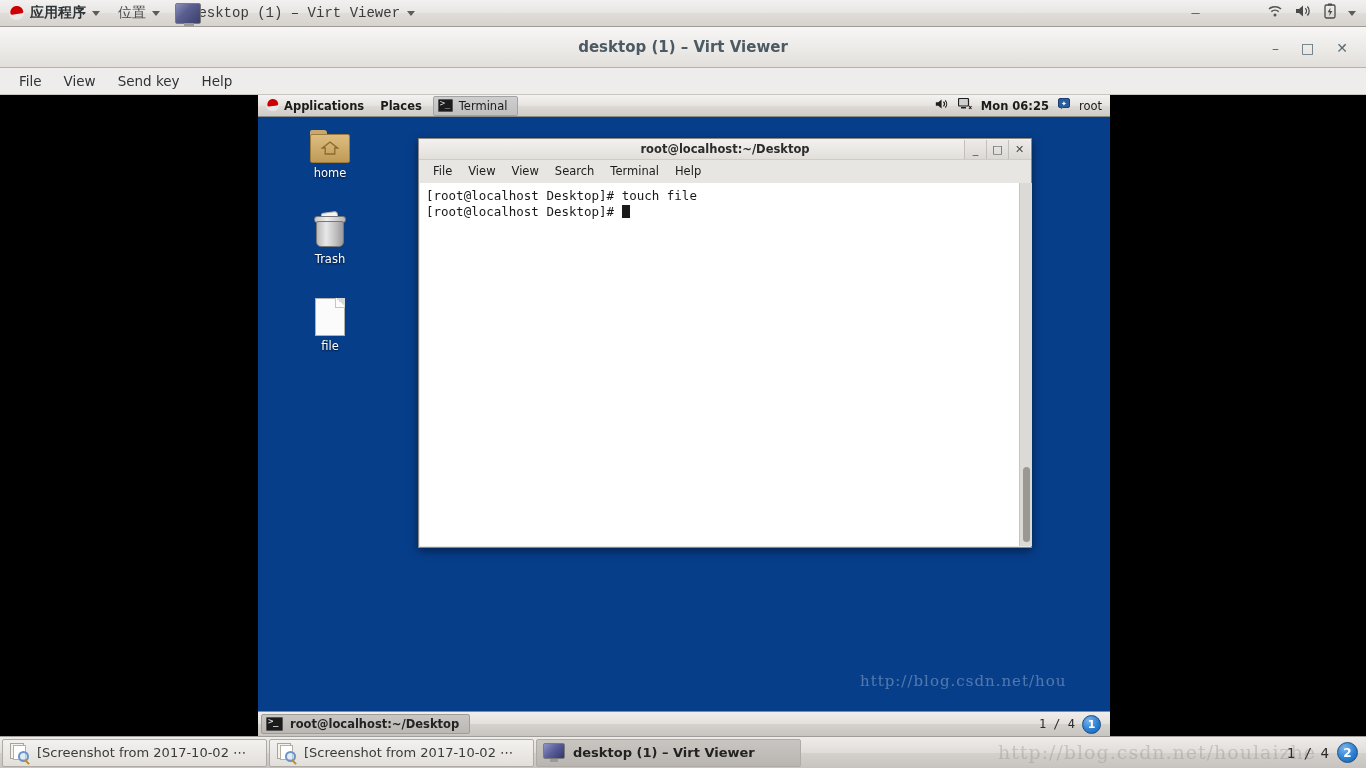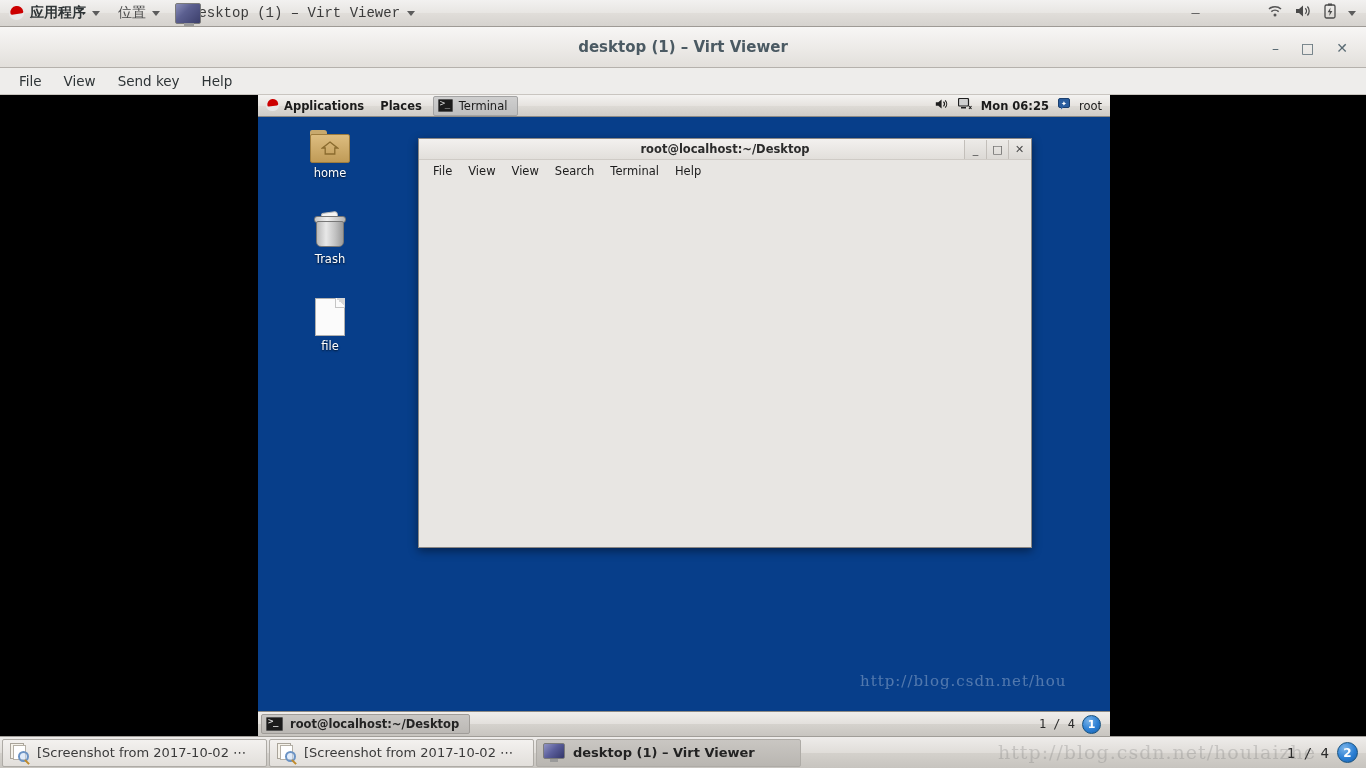--- a/index.html
+++ b/index.html
@@ -373,6 +373,13 @@
           <span class="term-menu">Terminal</span>
           <span class="term-menu">Help</span>
         </div>
+        <div class="term-body">
+          <div class="term-text"><span>[root@localhost Desktop]# touch file</span>
+<span>[root@localhost Desktop]# </span><span class="term-cursor"></span></div>
+          <div class="term-scroll">
+            <div class="term-thumb"></div>
+          </div>
+        </div>
       </div>
 
       <div class="guest-bottom-panel">

